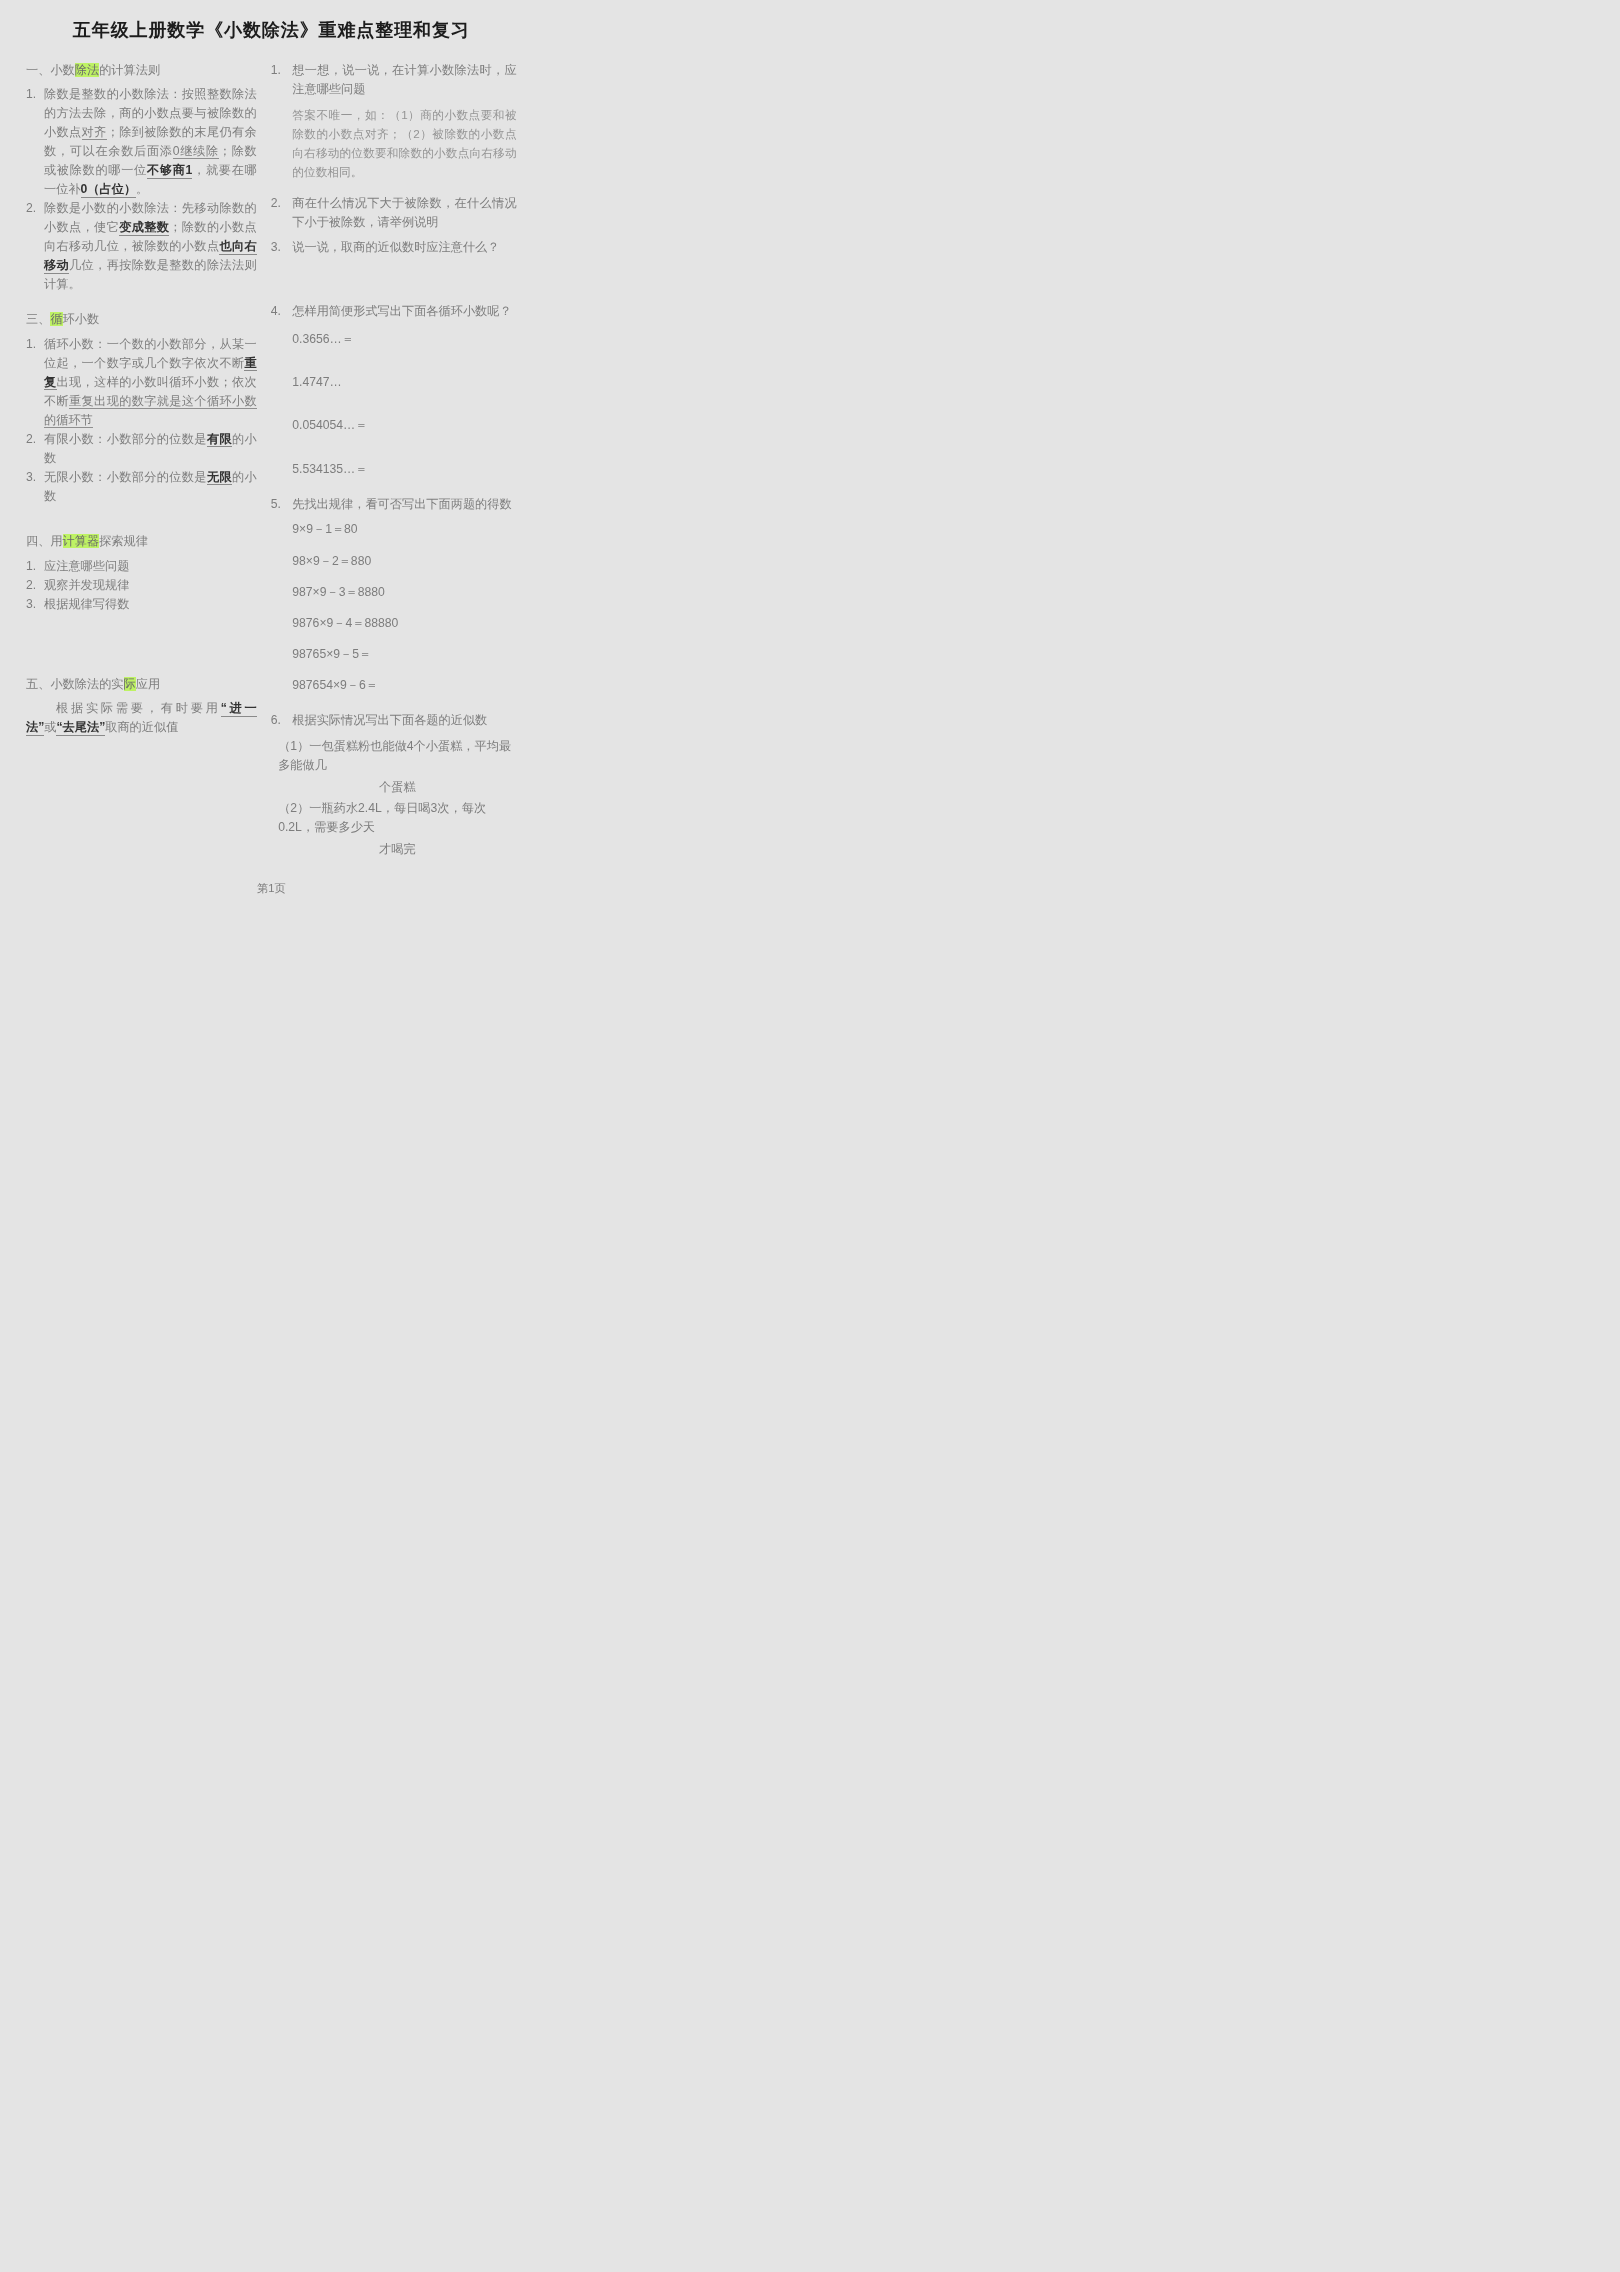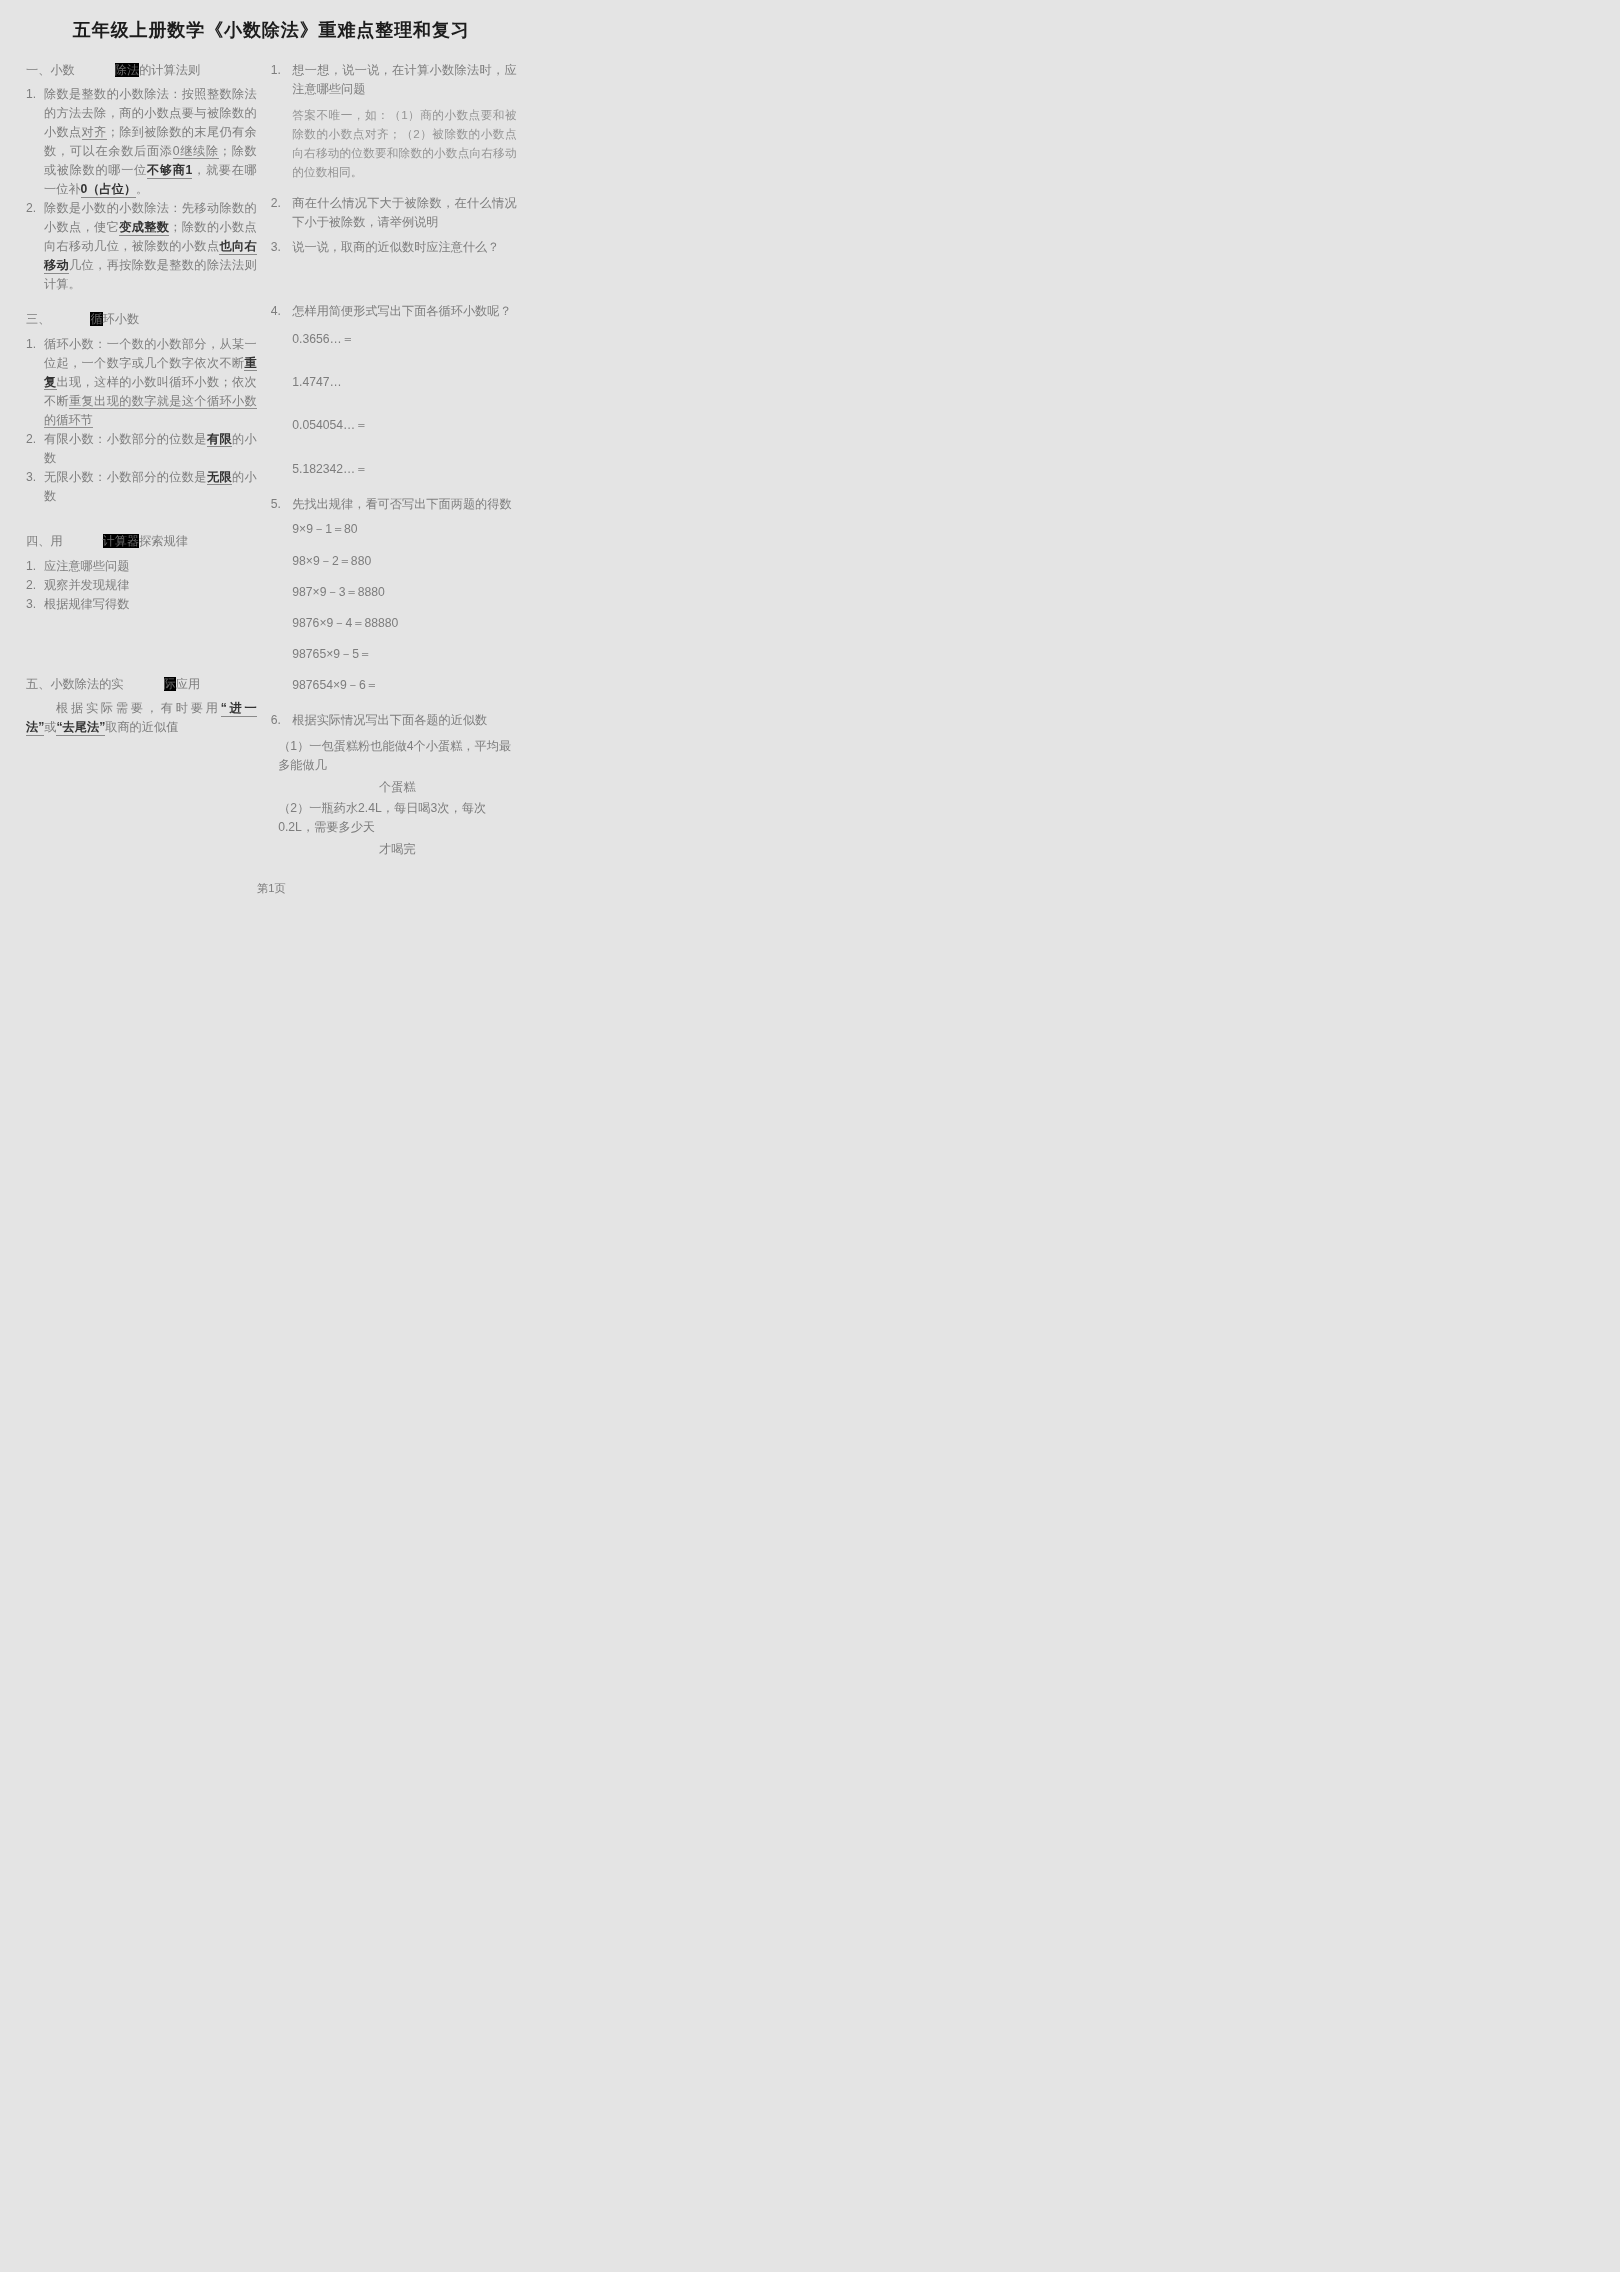--- a/index.html
+++ b/index.html
@@ -27,7 +27,7 @@
   .seg{white-space:pre-wrap;}
   .seg.u{border-bottom:1.4px solid #8f8f8f;padding-bottom:0;}
   .seg.em{color:#333333;font-weight:bold;border-bottom:1.4px solid #8a8a8a;padding-bottom:0.5px;}
-  .seg.hl{background:#000000;color:#6a6a6a;margin-left:40px;}
+  .seg.hl{background:#bef264;color:#6a6a6a;}
   .gap-lg{margin-top:61px;}
   
   .q{display:flex;align-items:flex-start;margin-bottom:6.6px;}

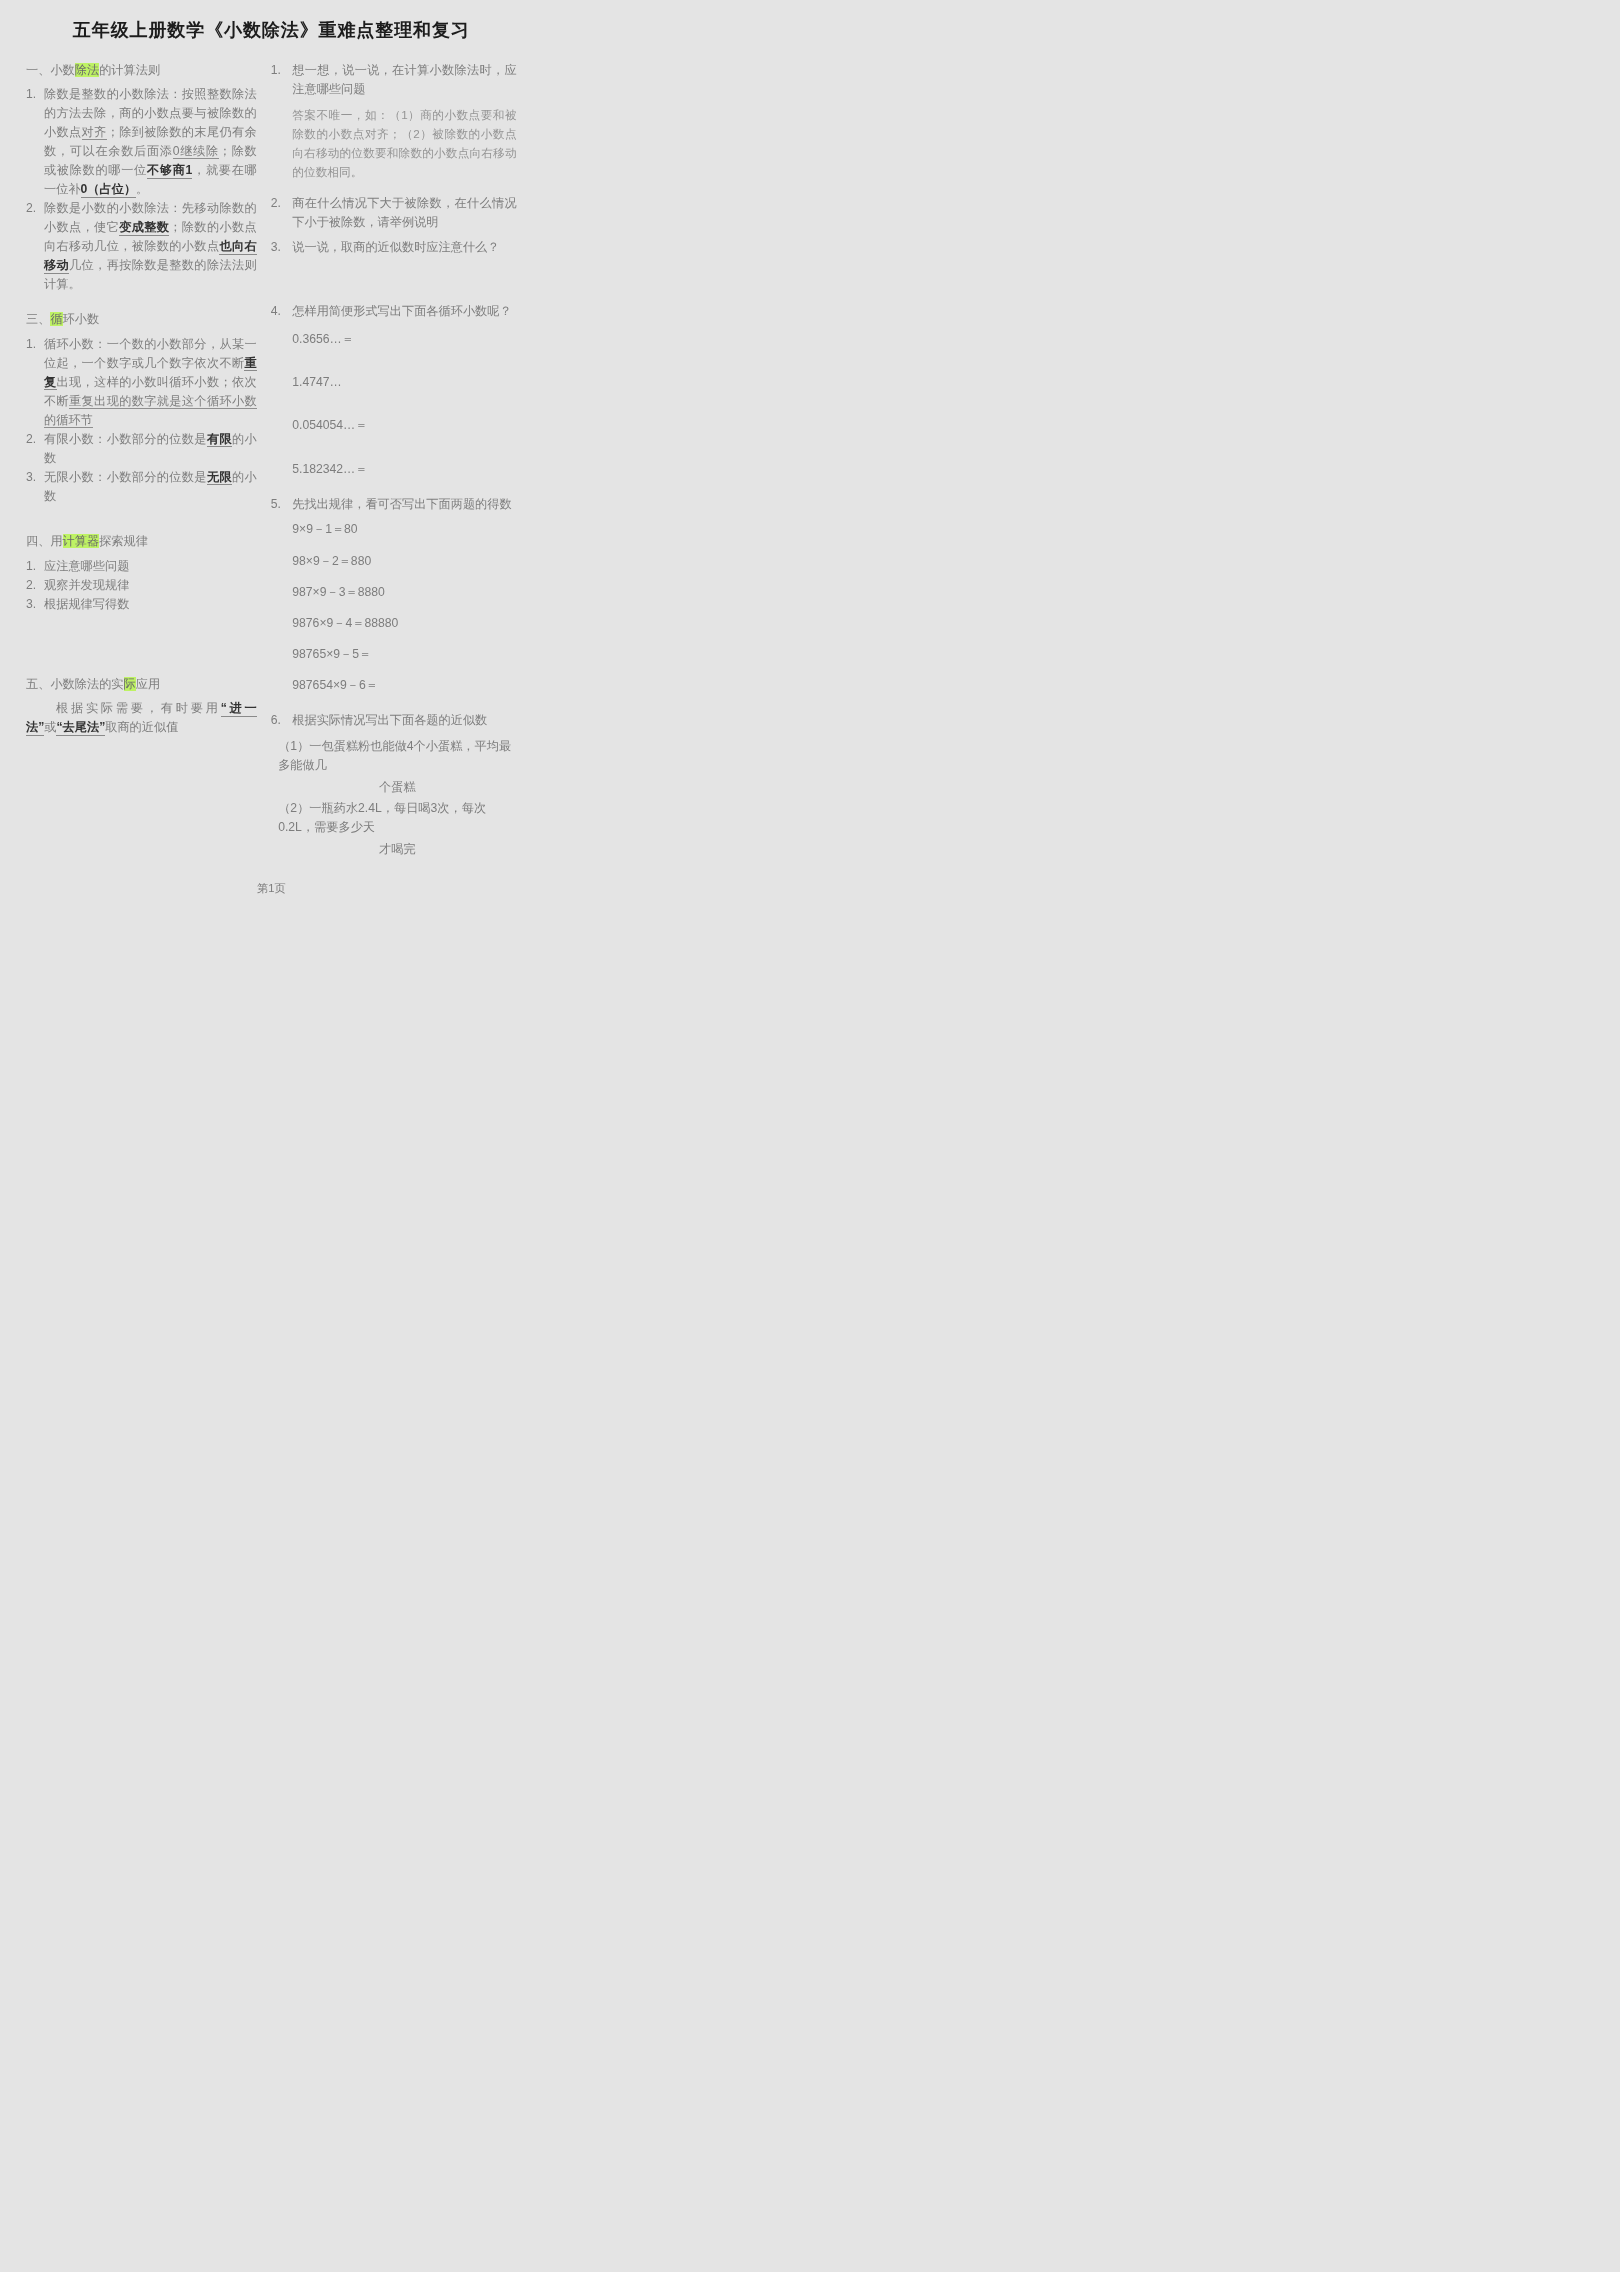--- a/index.html
+++ b/index.html
@@ -140,7 +140,7 @@
           <div class="cyc-item" style="margin-top:8.4px;">0.3656…＝</div>
           <div class="cyc-item">1.4747…</div>
           <div class="cyc-item">0.054054…＝</div>
-          <div class="cyc-item">5.182342…＝</div>
+          <div class="cyc-item">5.534135…＝</div>
         </div>
       </div>
 

